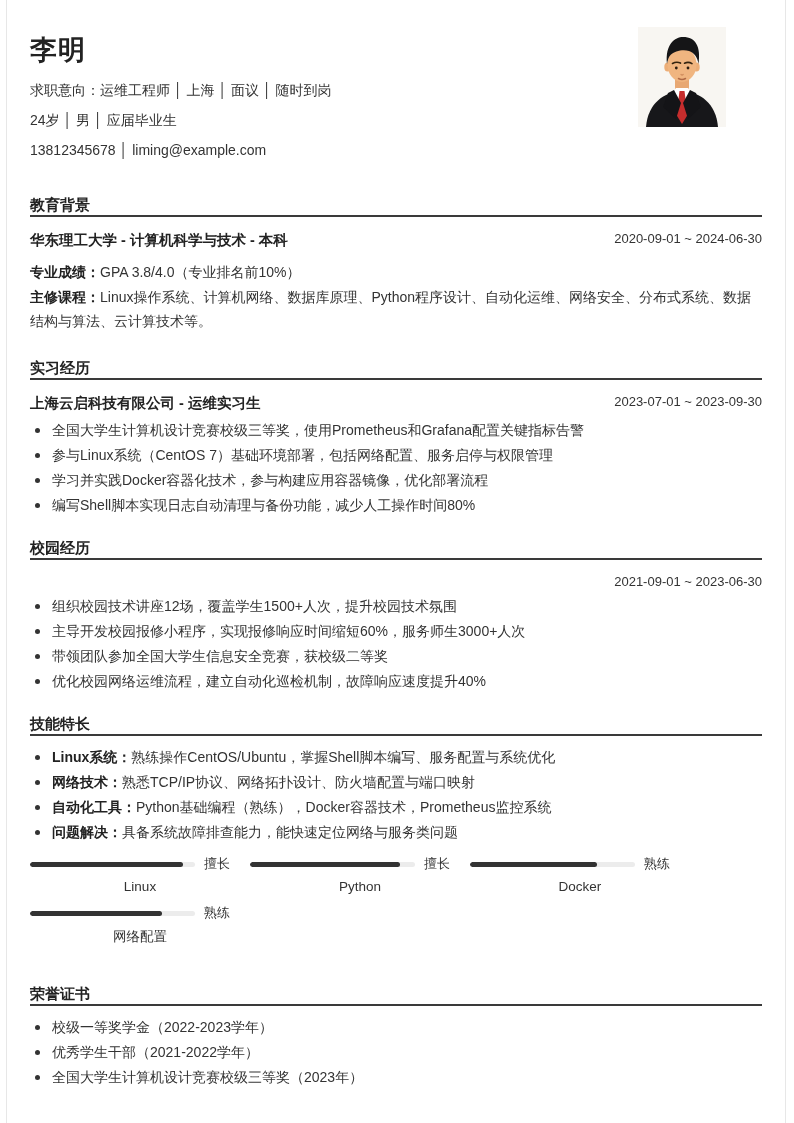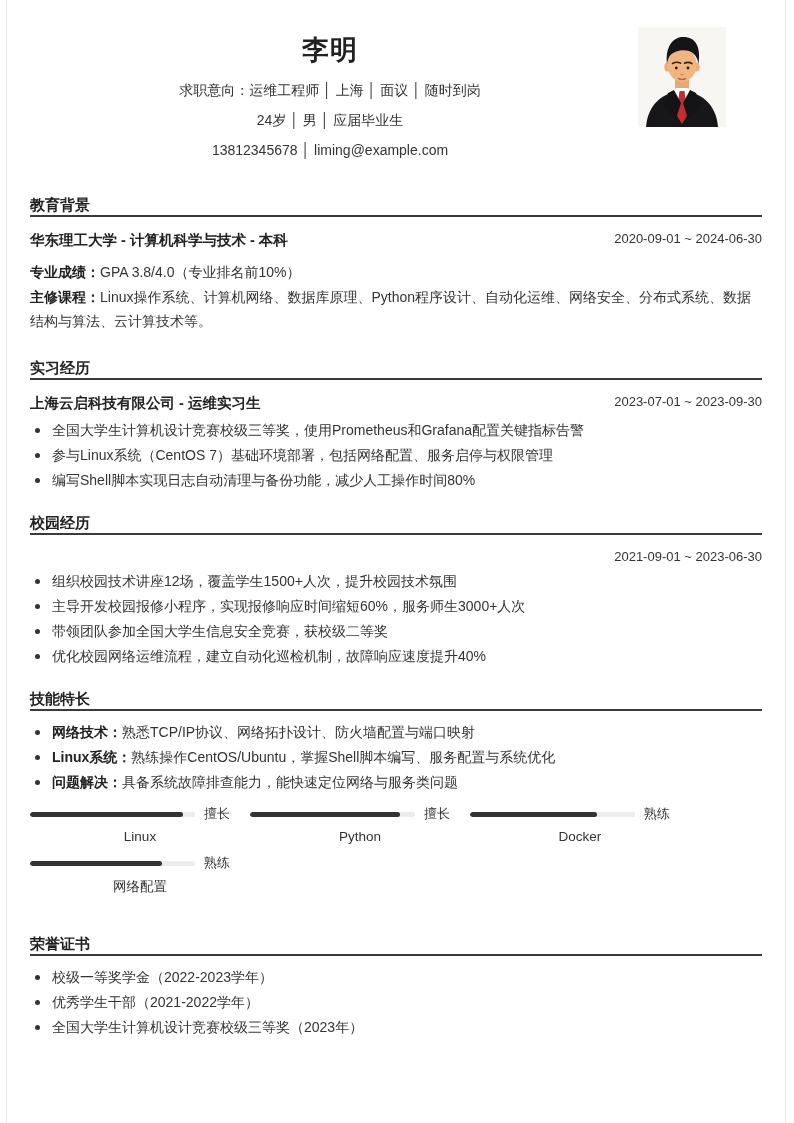--- a/index.html
+++ b/index.html
@@ -16,7 +16,7 @@
   }
   
   .header { display:flex; align-items:flex-start; margin-bottom:24px; }
-  .header-text { flex:1; text-align:center; padding-top:6px; }
+  .header-text { flex:1; padding-top:6px; }
   .name { font-size:27px; font-weight:bold; color:#222; letter-spacing:1px; margin-bottom:12px; }
   .hline { font-size:14px; color:#333; margin-bottom:9px; line-height:1.5; }
   .photo-wrap { width:88px; height:100px; margin:1px 36px 0 8px; flex:none; }

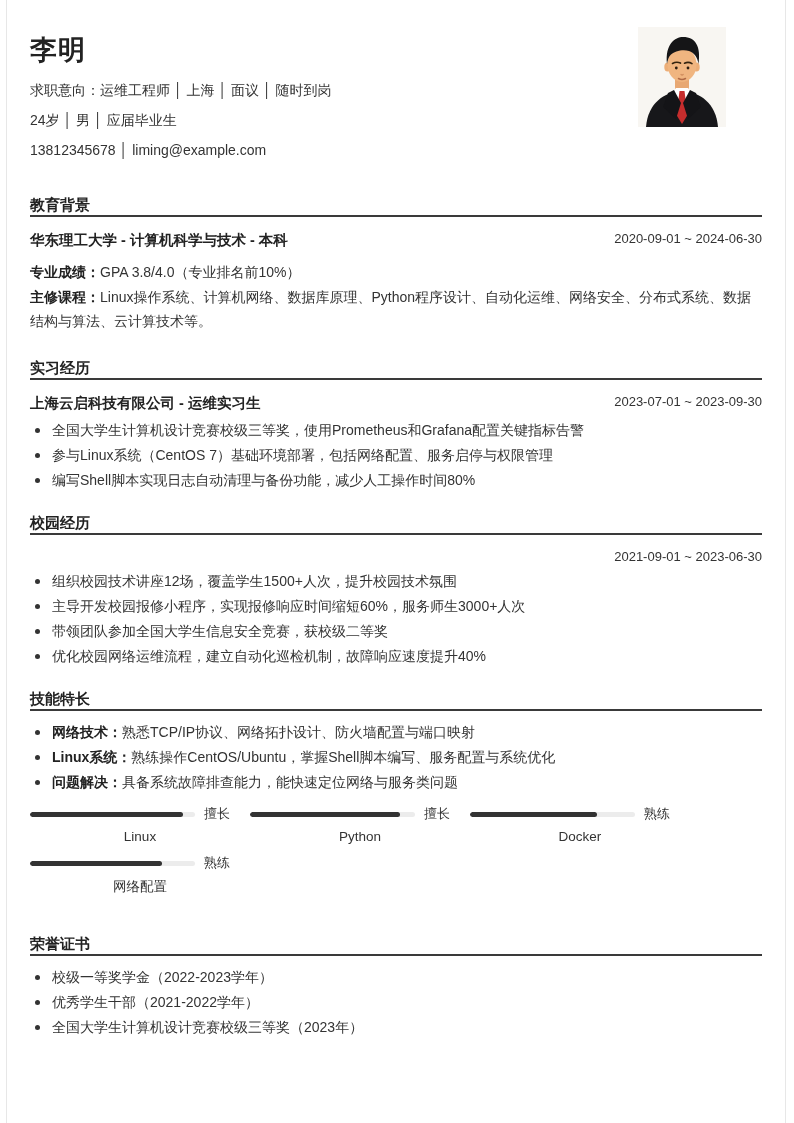--- a/index.html
+++ b/index.html
@@ -106,6 +106,7 @@
     <ul class="blist">
       <li>全国大学生计算机设计竞赛校级三等奖，使用Prometheus和Grafana配置关键指标告警</li>
       <li>参与Linux系统（CentOS 7）基础环境部署，包括网络配置、服务启停与权限管理</li>
+      <li>学习并实践Docker容器化技术，参与构建应用容器镜像，优化部署流程</li>
       <li>编写Shell脚本实现日志自动清理与备份功能，减少人工操作时间80%</li>
     </ul>
   </div>

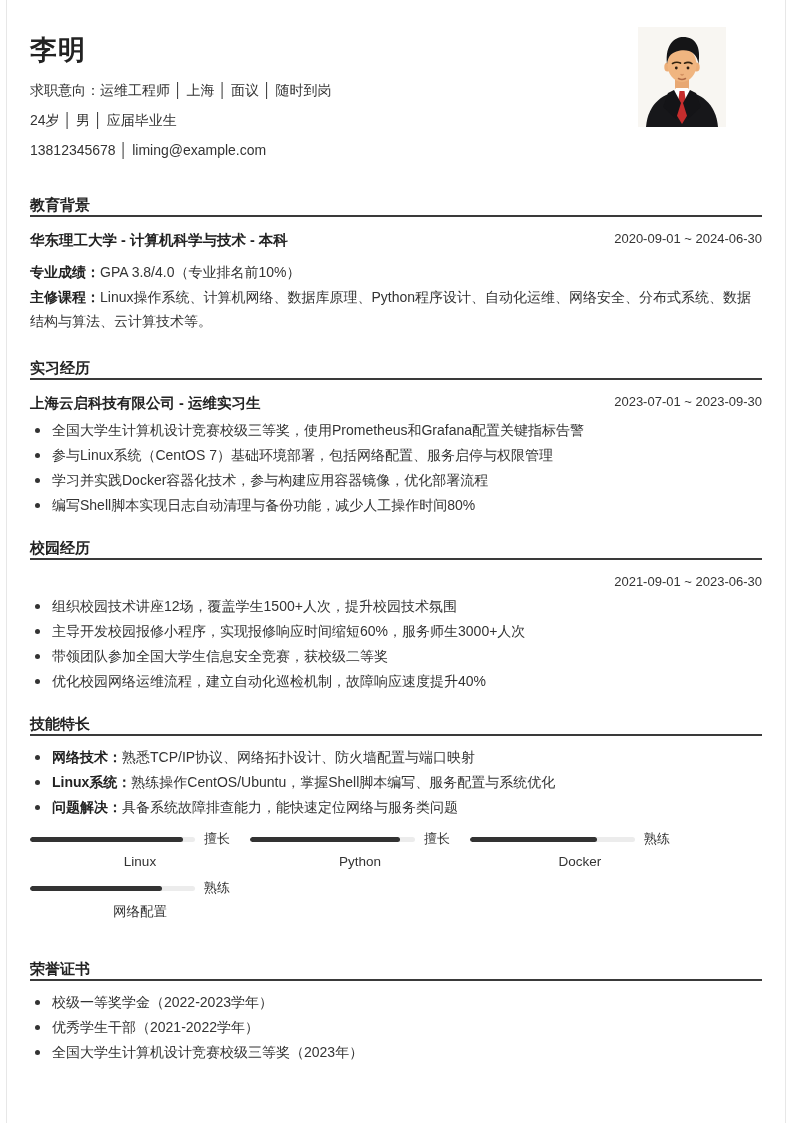--- a/index.html
+++ b/index.html
@@ -128,8 +128,8 @@
   <div class="section">
     <div class="section-title">技能特长</div>
     <ul class="blist">
+      <li><b>Linux系统：</b><span>熟练操作CentOS/Ubuntu，掌握Shell脚本编写、服务配置与系统优化</span></li>
       <li><b>网络技术：</b><span>熟悉TCP/IP协议、网络拓扑设计、防火墙配置与端口映射</span></li>
-      <li><b>Linux系统：</b><span>熟练操作CentOS/Ubuntu，掌握Shell脚本编写、服务配置与系统优化</span></li>
       <li><b>问题解决：</b><span>具备系统故障排查能力，能快速定位网络与服务类问题</span></li>
     </ul>
     <div class="bars">

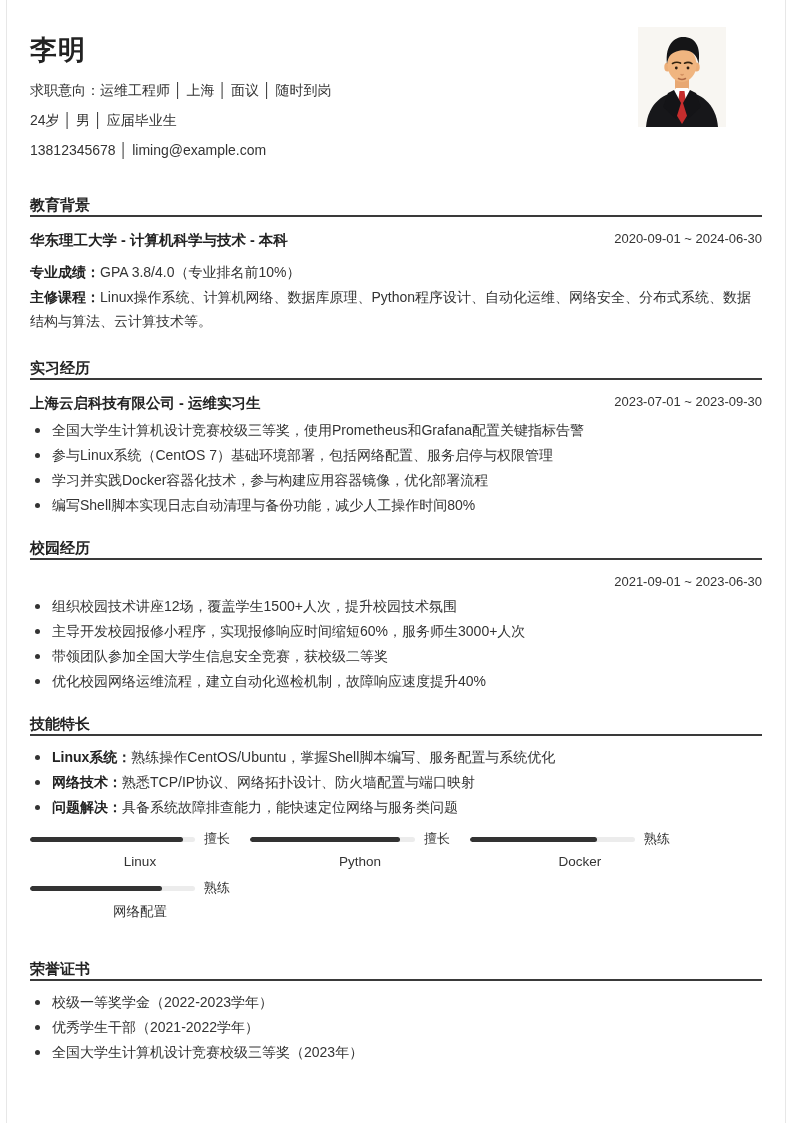--- a/index.html
+++ b/index.html
@@ -130,6 +130,7 @@
     <ul class="blist">
       <li><b>Linux系统：</b><span>熟练操作CentOS/Ubuntu，掌握Shell脚本编写、服务配置与系统优化</span></li>
       <li><b>网络技术：</b><span>熟悉TCP/IP协议、网络拓扑设计、防火墙配置与端口映射</span></li>
+      <li><b>自动化工具：</b><span>Python基础编程（熟练），Docker容器技术，Prometheus监控系统</span></li>
       <li><b>问题解决：</b><span>具备系统故障排查能力，能快速定位网络与服务类问题</span></li>
     </ul>
     <div class="bars">

